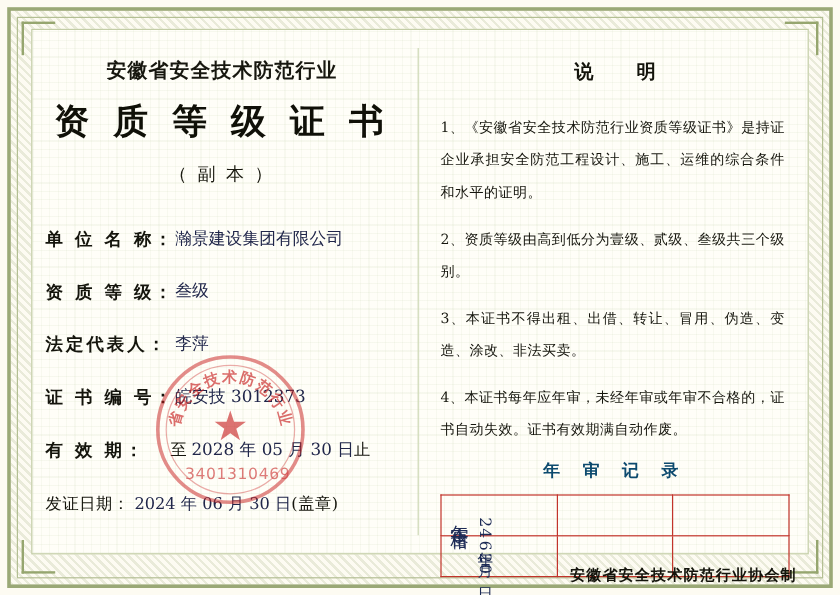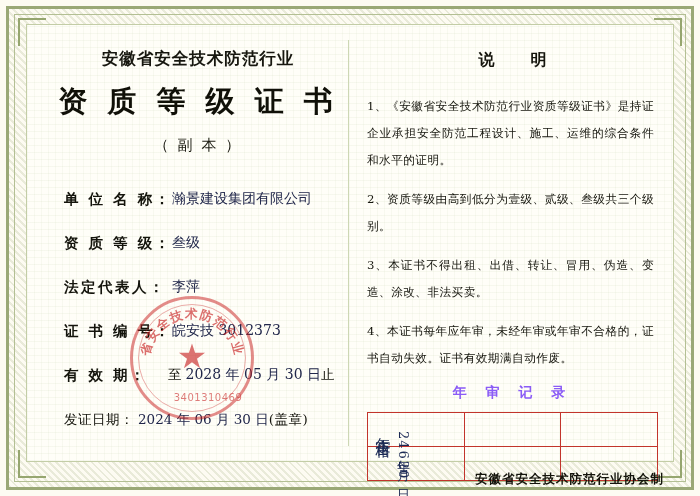--- a/index.html
+++ b/index.html
@@ -77,7 +77,7 @@
   .left-pane {
     width: 322px;
     position: relative;
-    padding: 14px 10px 0 32px;
+    padding: 14px 10px 0 6px;
     box-sizing: border-box;
   }
   .divider {

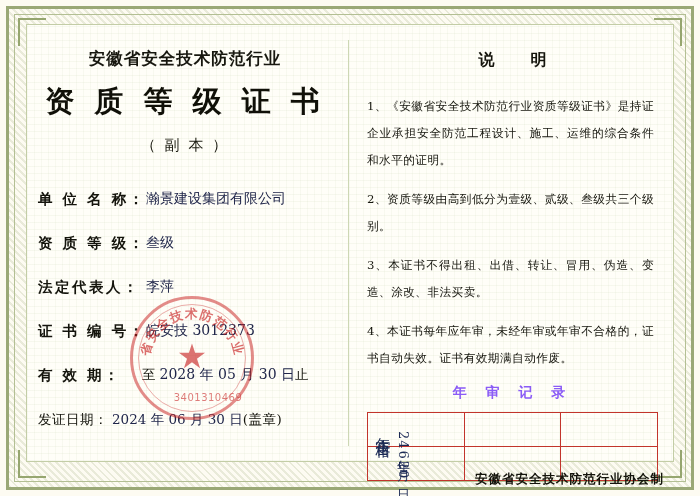--- a/index.html
+++ b/index.html
@@ -223,11 +223,11 @@
   }
   .seal .seal-code {
     position: absolute;
-    left: 16px;
+    left: 6px;
     bottom: 14px;
     width: 118px;
     text-align: center;
-    font-size: 10px;
+    font-size: 13px;
     color: rgba(198, 28, 28, 0.7);
     font-family: "DejaVu Sans", "Liberation Sans", sans-serif;
     letter-spacing: 0.5px;

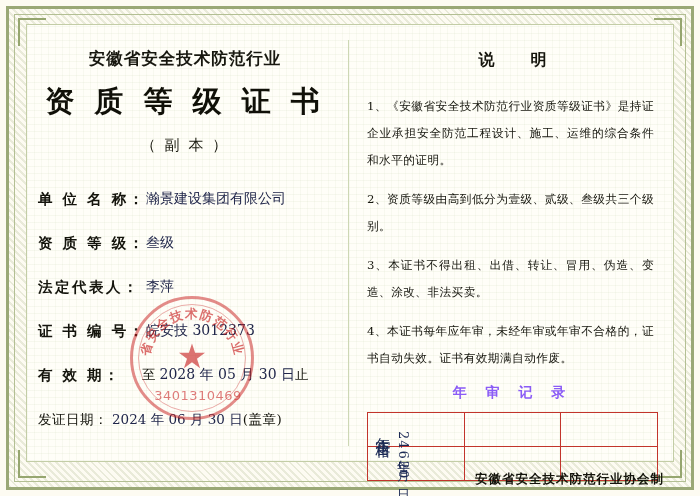--- a/index.html
+++ b/index.html
@@ -264,7 +264,7 @@
     font-size: 14px;
     font-weight: bold;
     letter-spacing: 7px;
-    color: #8b5cf6;
+    color: #0c4a6e;
     margin-top: 6px;
   }
   .review-table {

